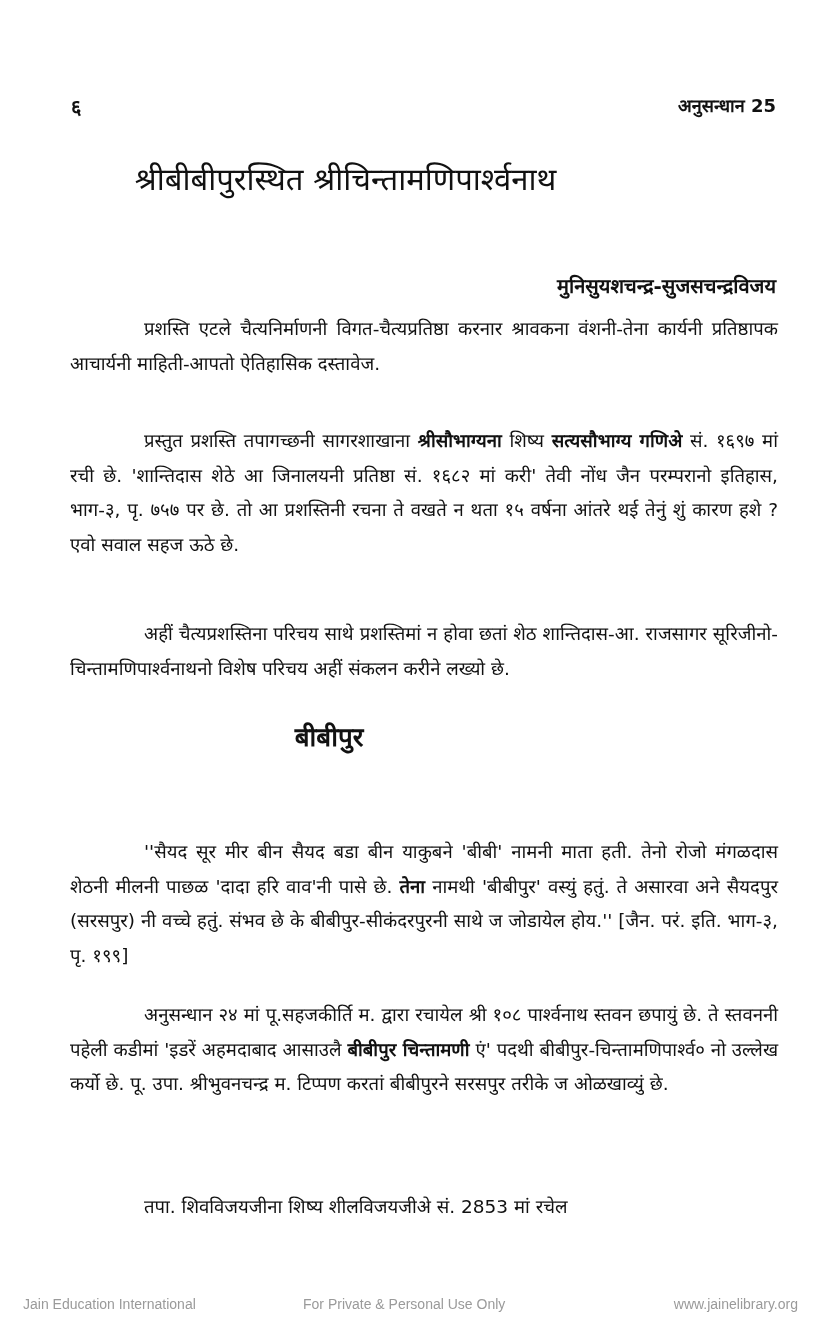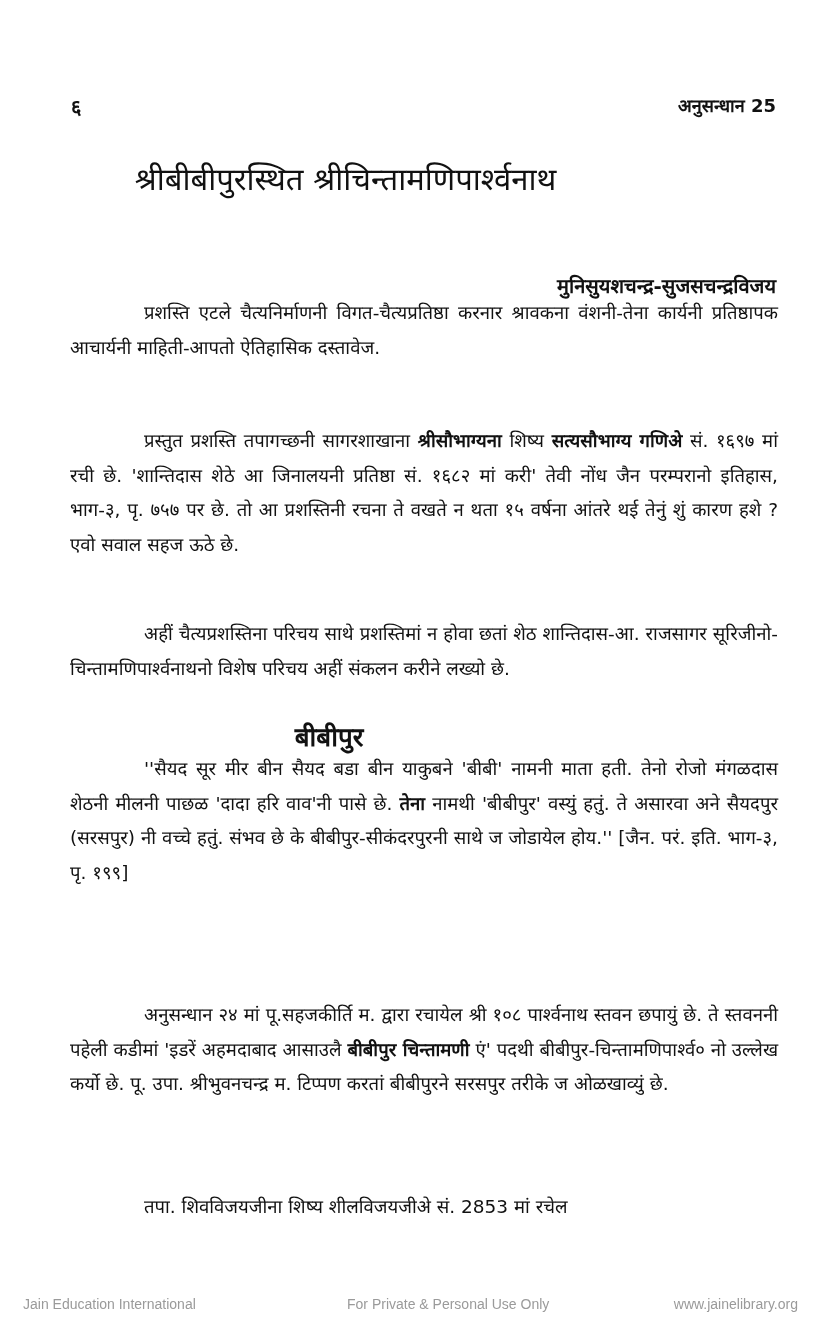--- a/index.html
+++ b/index.html
@@ -23,7 +23,7 @@
     }
     .body-text p { margin: 0; text-indent: 74px; }
     .body-text b { font-weight: bold; }
-    .p1 { top: 296px; }
+    .p1 { top: 312px; }
     .p2 { top: 424px; }
     .p3 { top: 617px; }
     .section-heading {

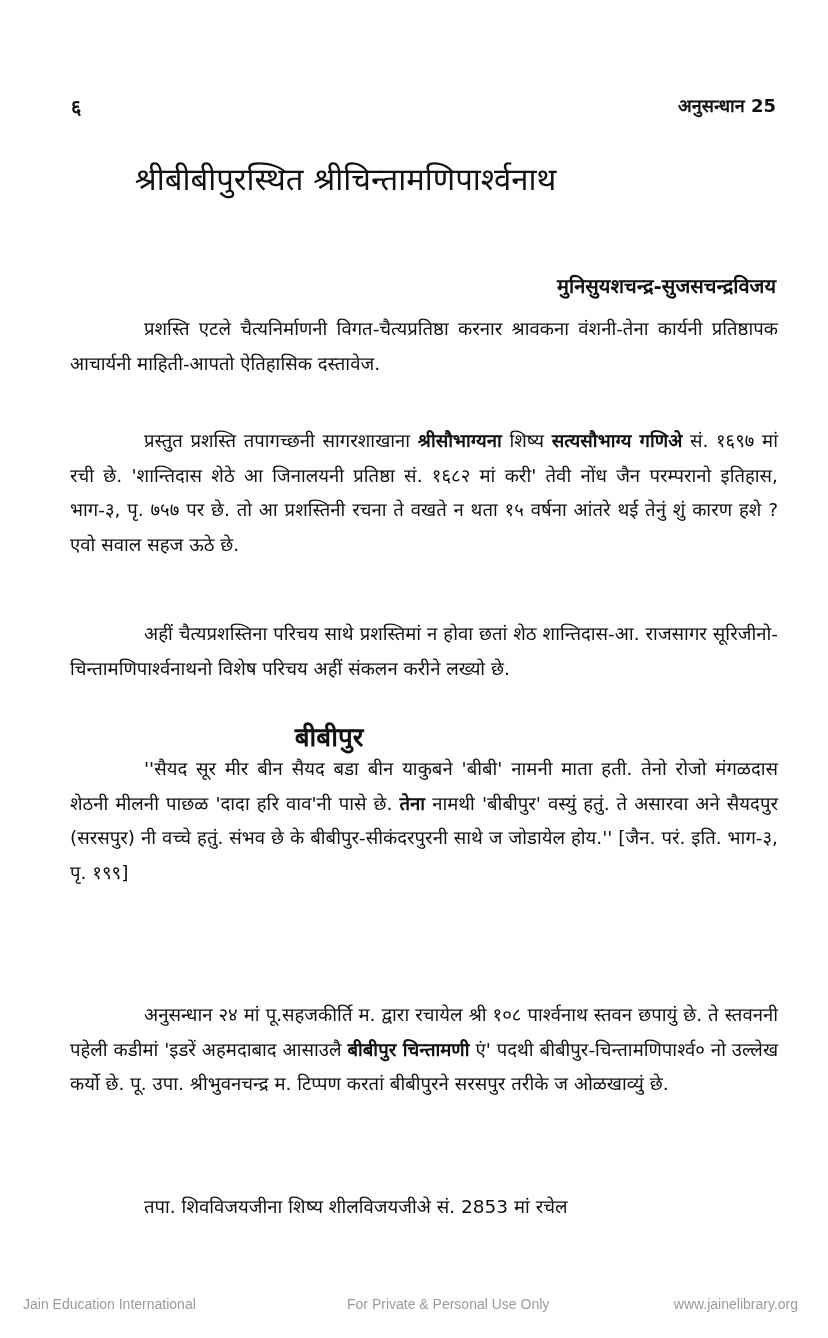--- a/index.html
+++ b/index.html
@@ -30,7 +30,7 @@
       position: absolute; left: 0; width: 658px; text-align: center;
       top: 718px; font-size: 26px; font-weight: bold;
     }
-    .p4 { top: 752px; }
+    .p4 { top: 835px; }
     .p5 { top: 998px; }
     .p6 { top: 1190px; }
     .footer {

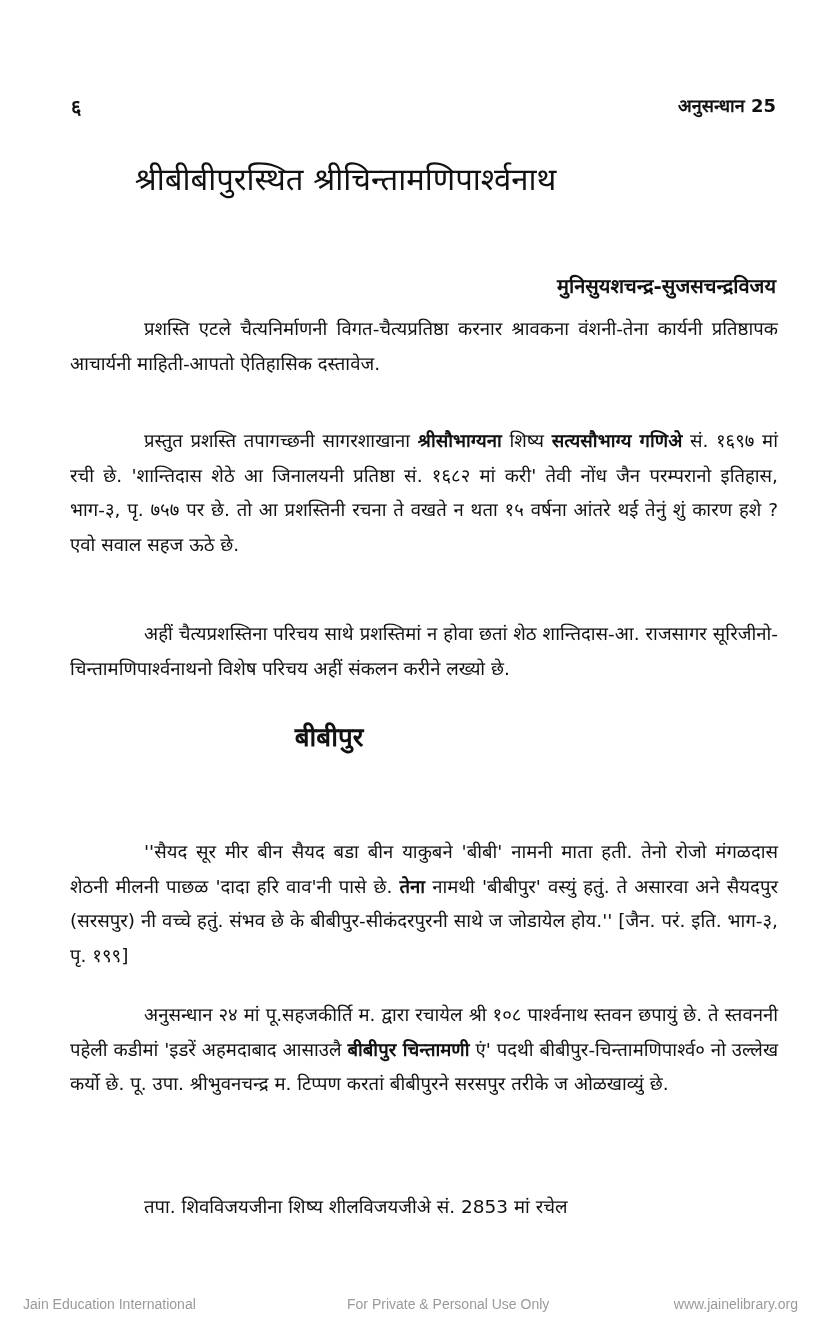--- a/index.html
+++ b/index.html
@@ -38,7 +38,7 @@
       font-family: "Liberation Sans", sans-serif; font-size: 14px; color: #9a9a9a;
     }
     .footer .left { position: absolute; left: 23px; }
-    .footer .center { position: absolute; left: 303px; margin-left: 44px; }
+    .footer .center { position: absolute; left: 303px; }
     .footer .right { position: absolute; right: 30px; margin-left: 44px; }
   </style>
 </head>

